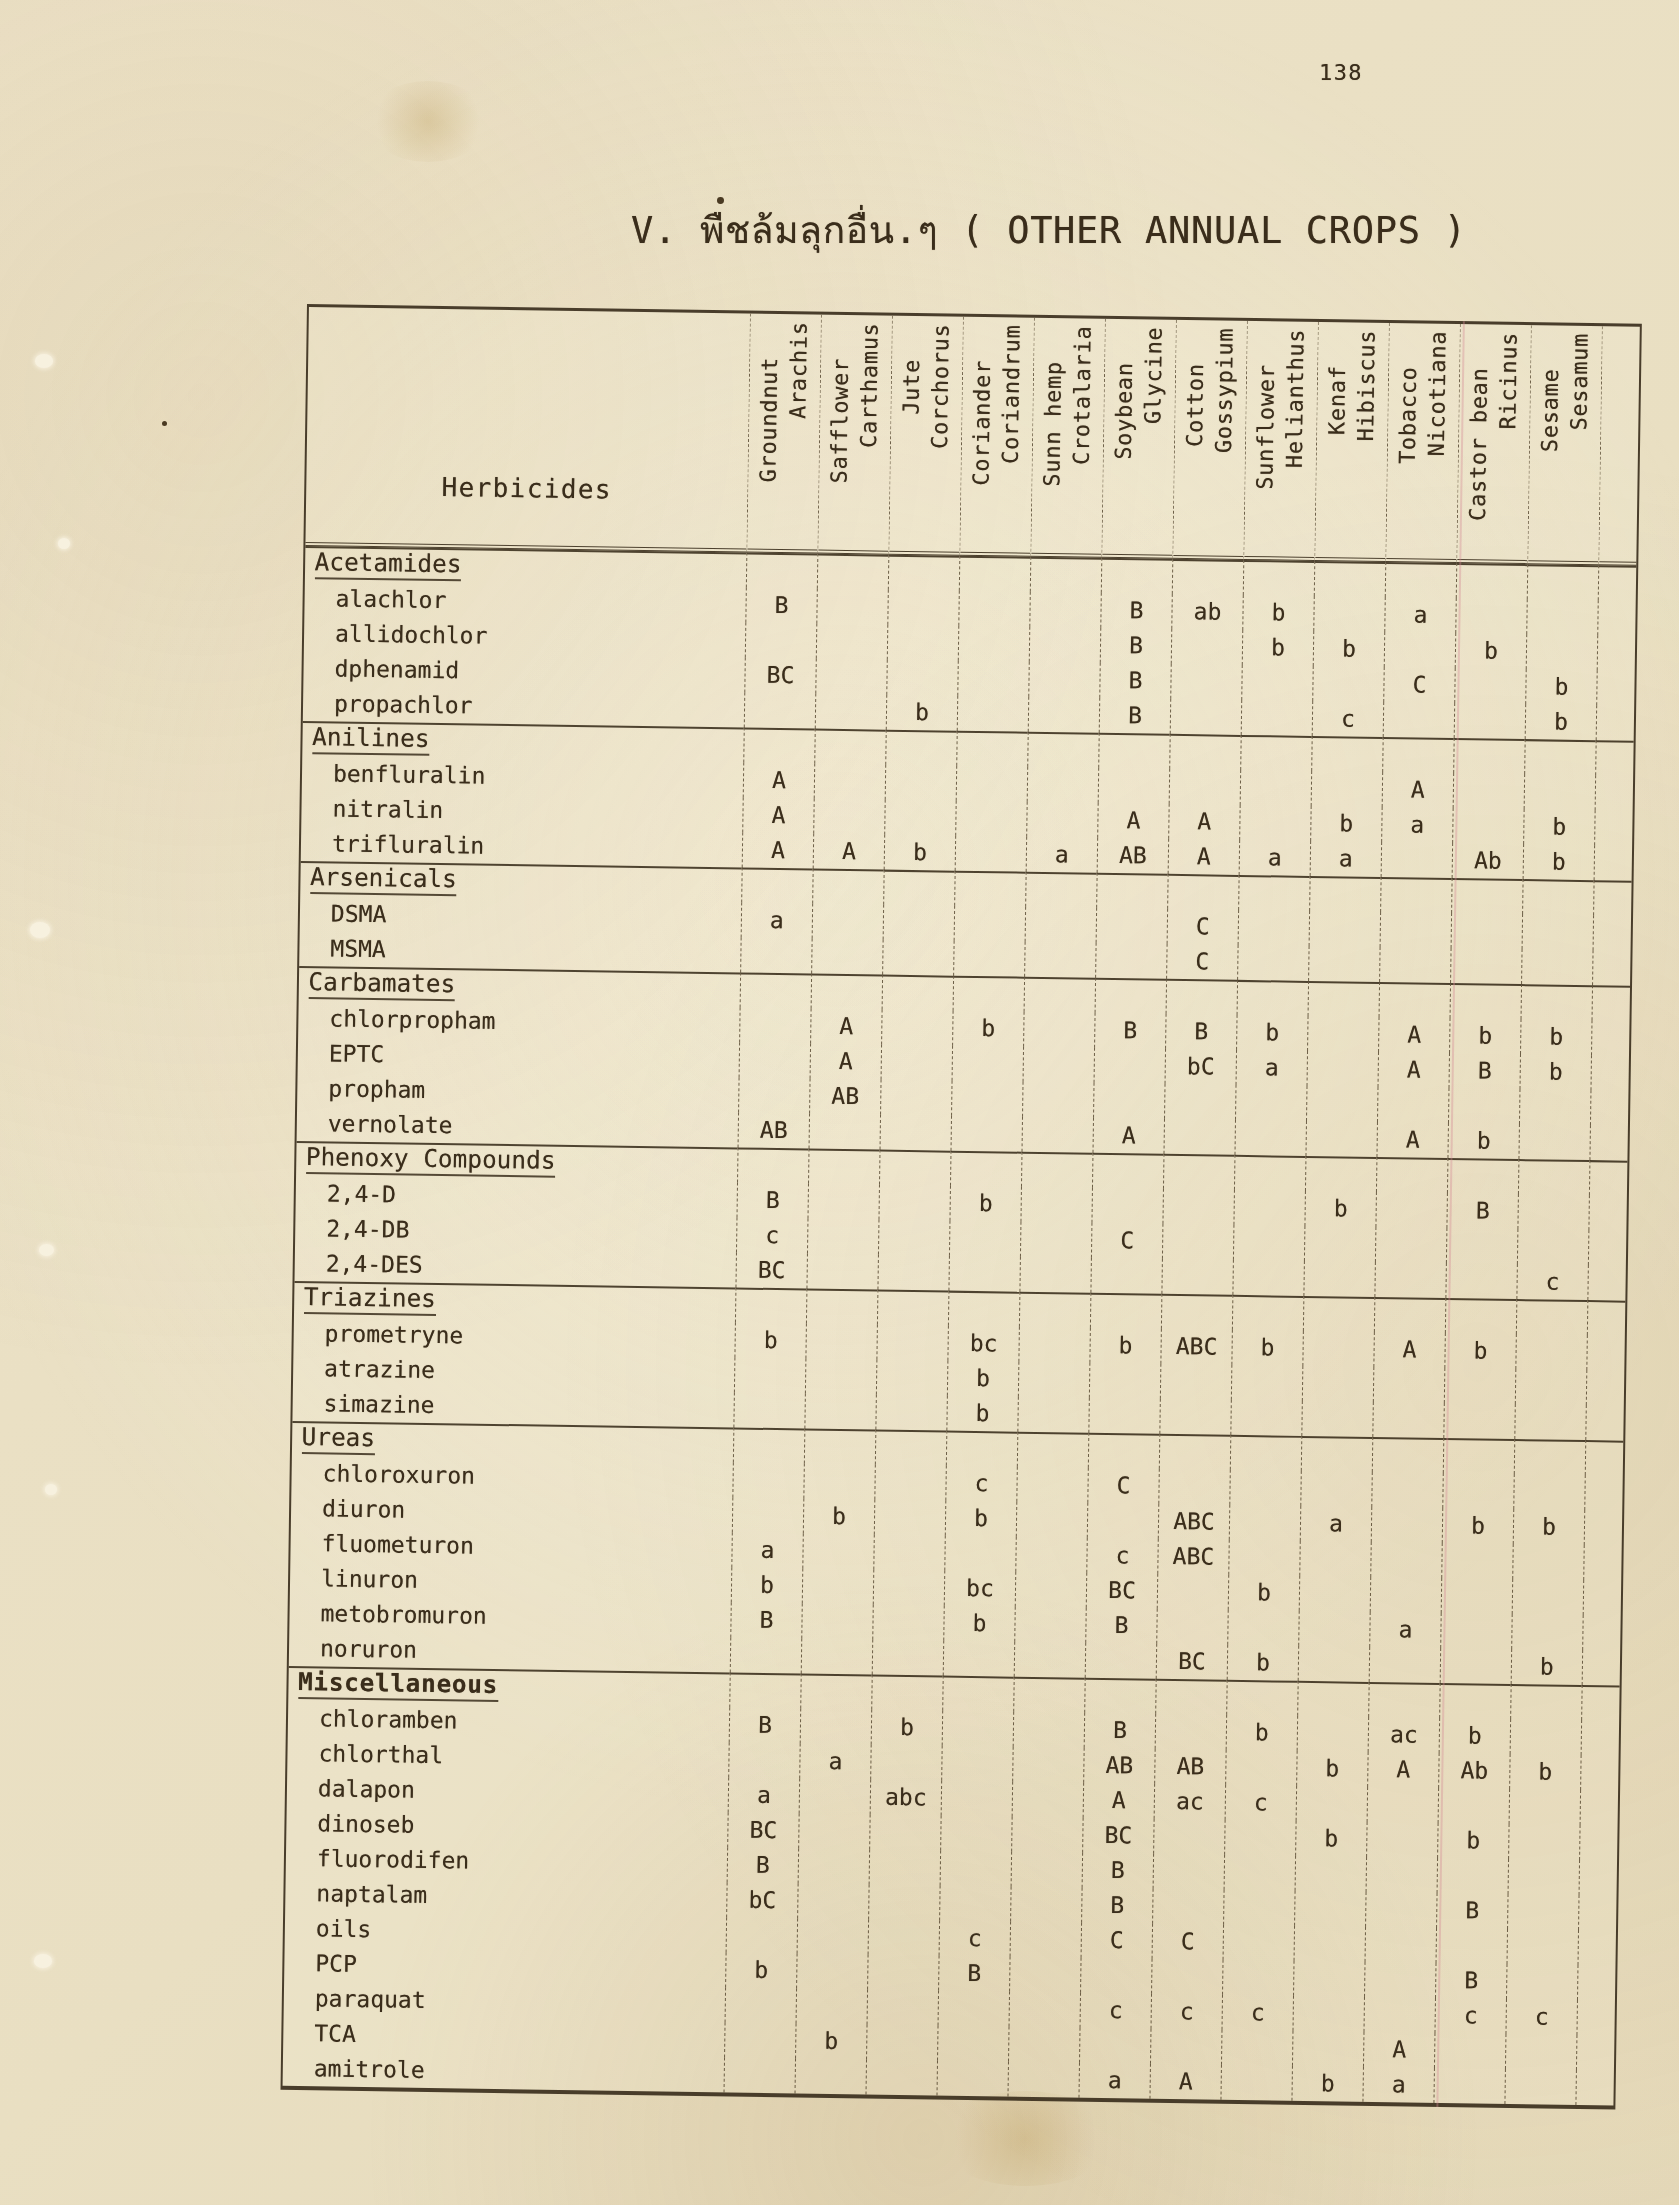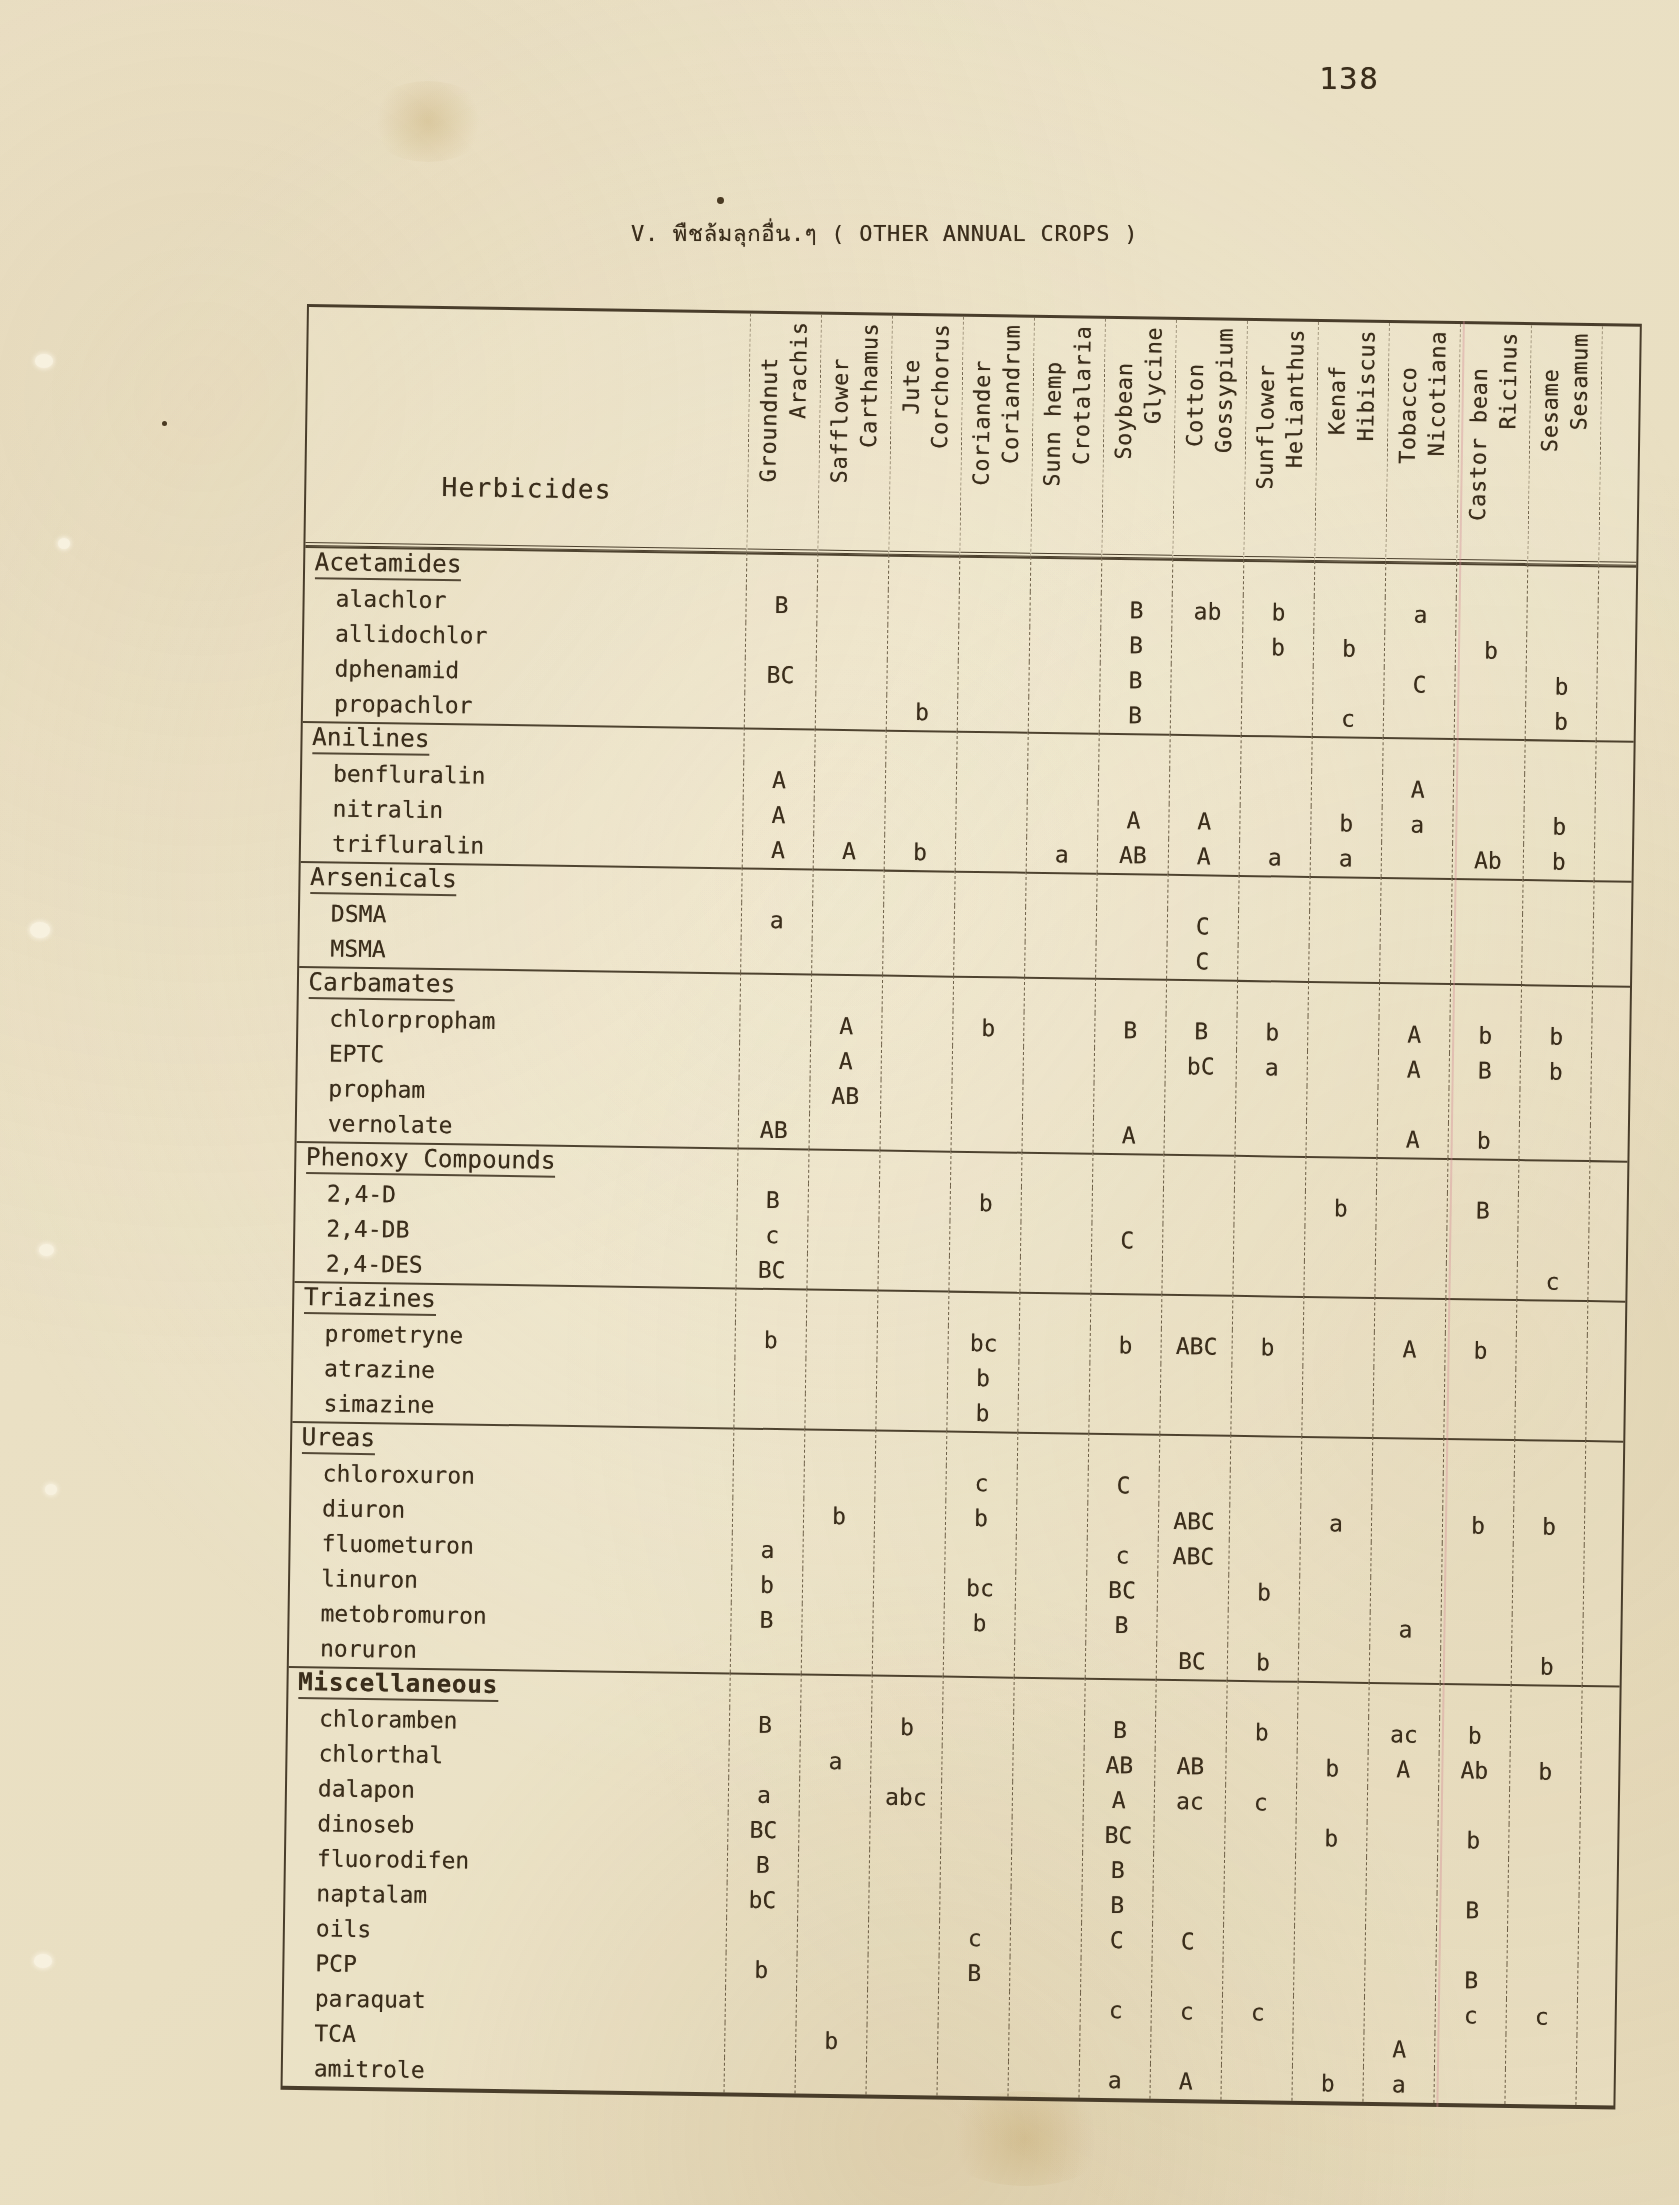--- a/index.html
+++ b/index.html
@@ -22,7 +22,7 @@
   .dot{background:#4a3a22;}
 
   [data-name="page-number"]{
-    position:absolute;left:1319px;top:60px;font-size:31px;letter-spacing:1.4px;
+    position:absolute;left:1319px;top:60px;font-size:22px;letter-spacing:1.4px;
     text-shadow:0 0 0.7px rgba(58,45,27,.6);
   }
   [data-name="page-title"]{

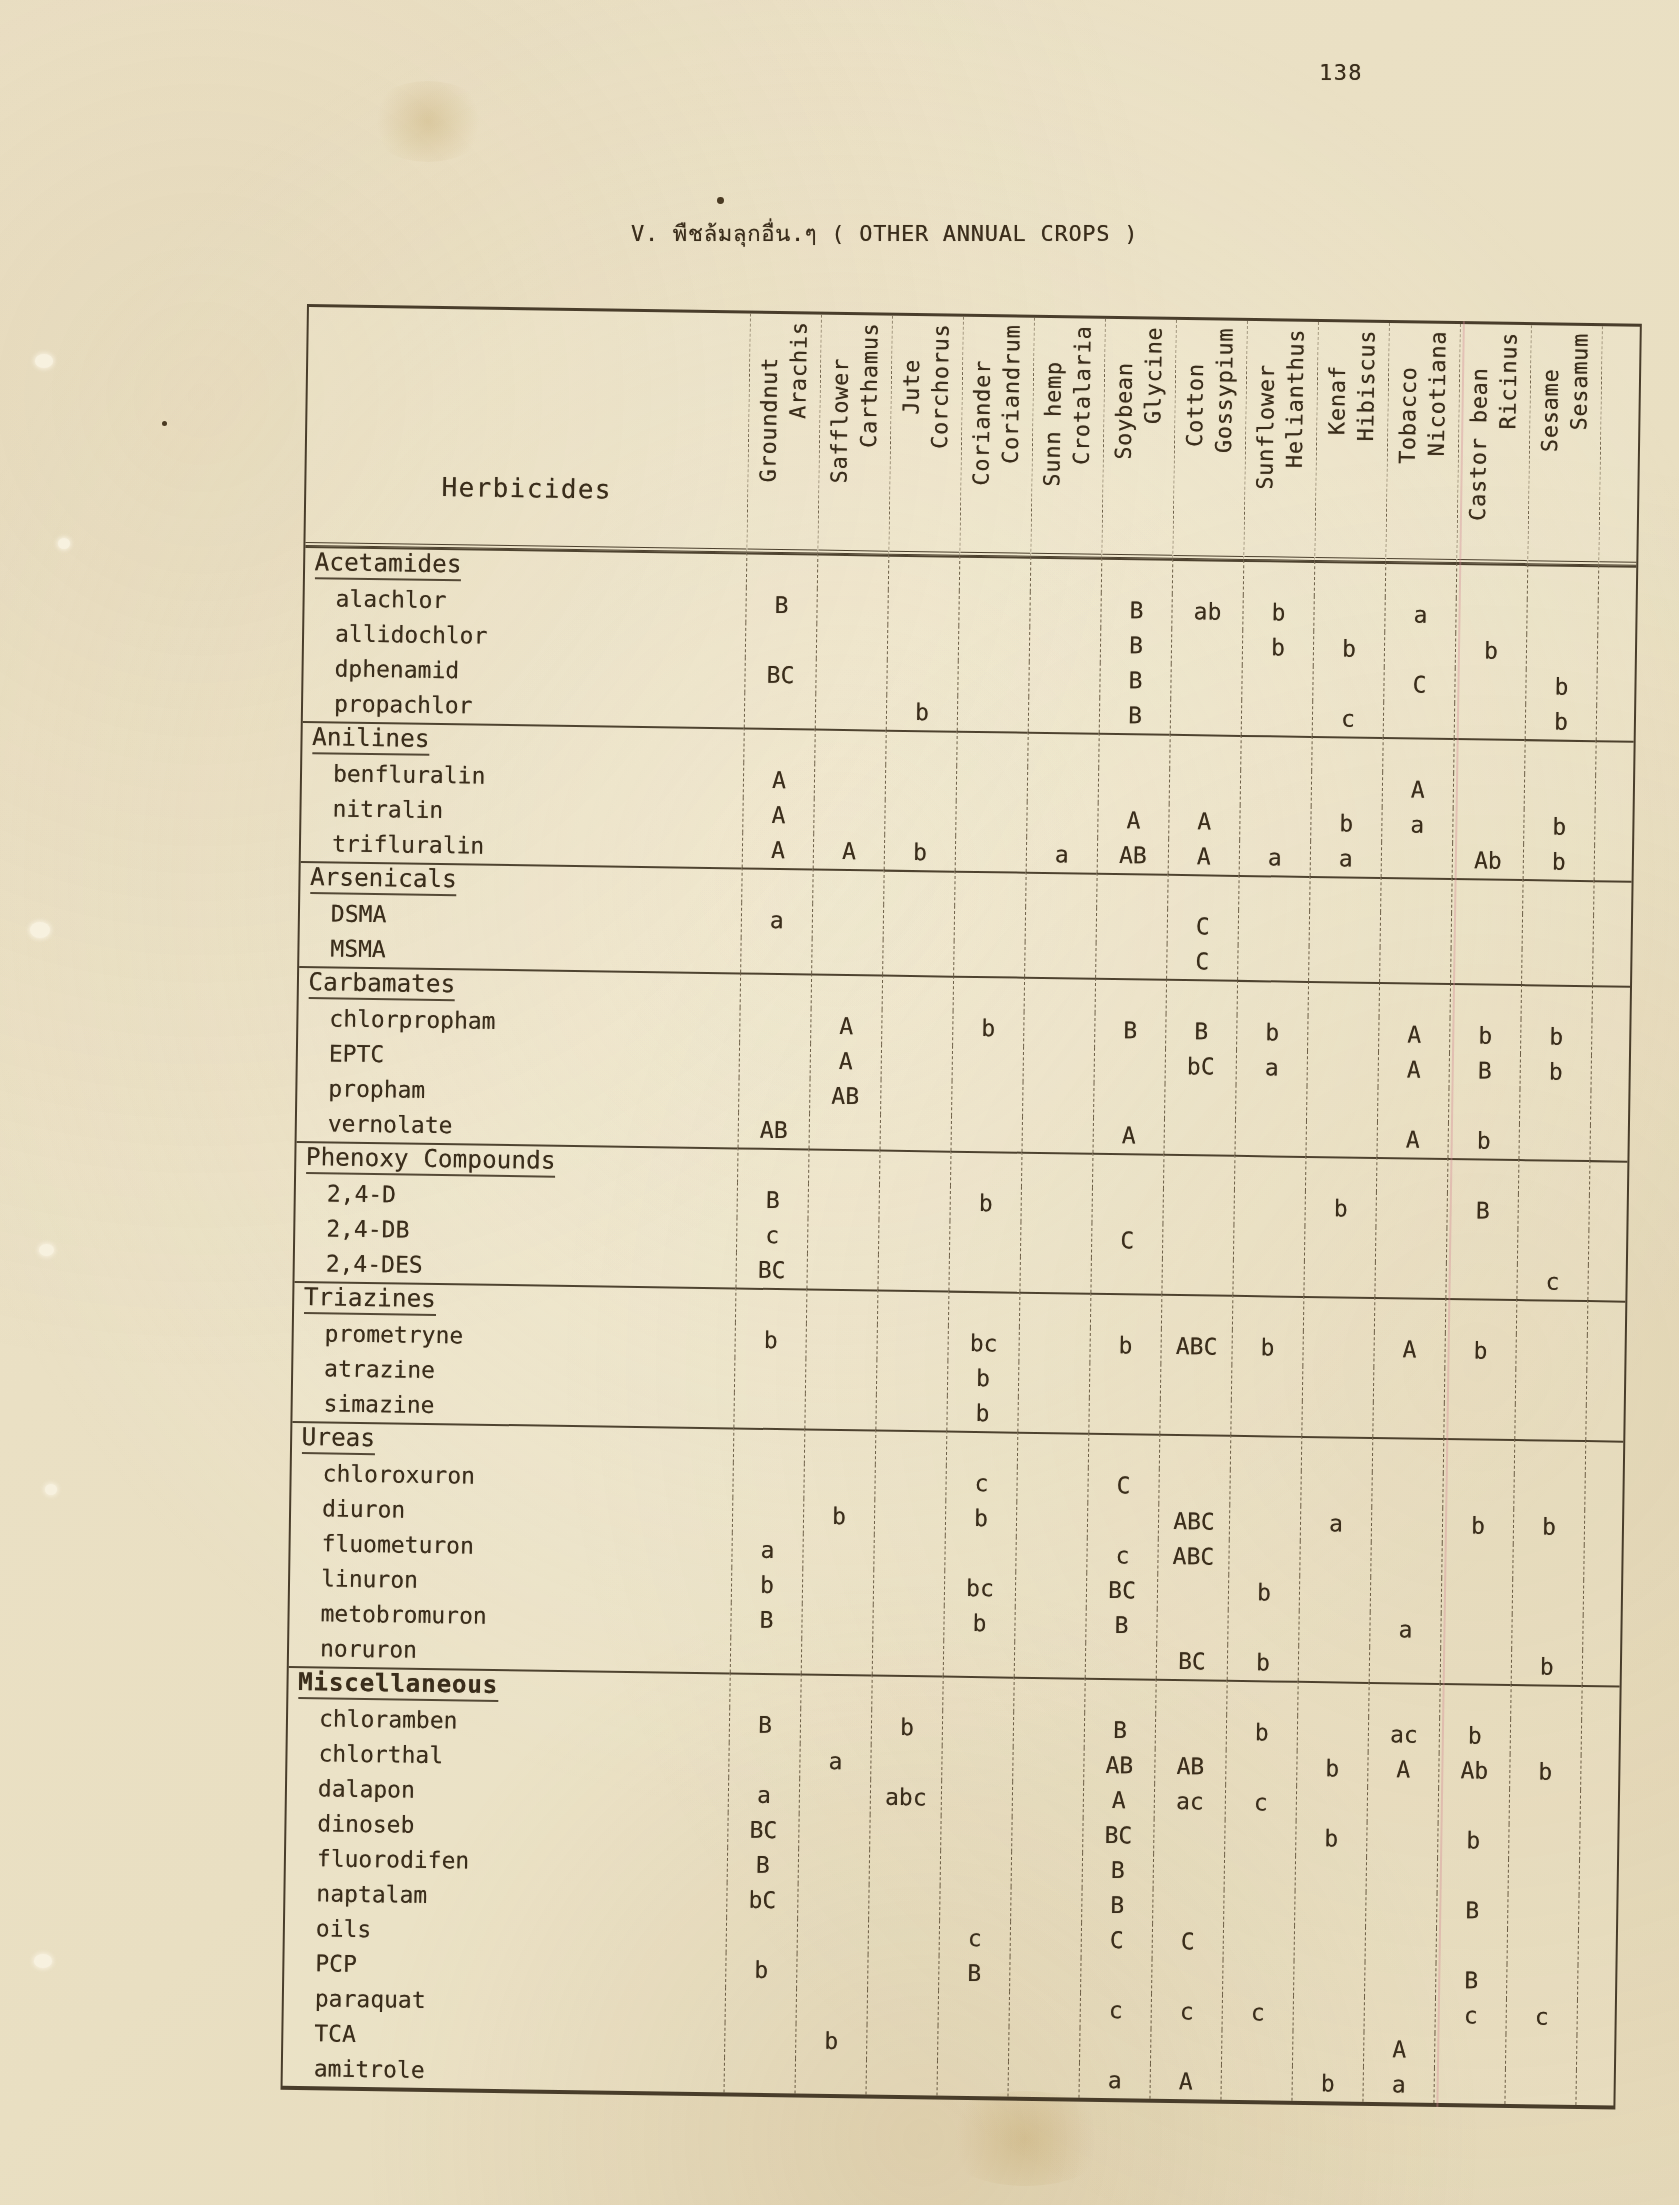--- a/index.html
+++ b/index.html
@@ -26,7 +26,7 @@
     text-shadow:0 0 0.7px rgba(58,45,27,.6);
   }
   [data-name="page-title"]{
-    position:absolute;left:631px;top:216px;font-size:22px;letter-spacing:0.7px;white-space:nowrap;
+    position:absolute;left:631px;top:200px;font-size:37px;letter-spacing:0.7px;white-space:nowrap;
     text-shadow:0 0 0.7px rgba(58,45,27,.65);
   }
 

